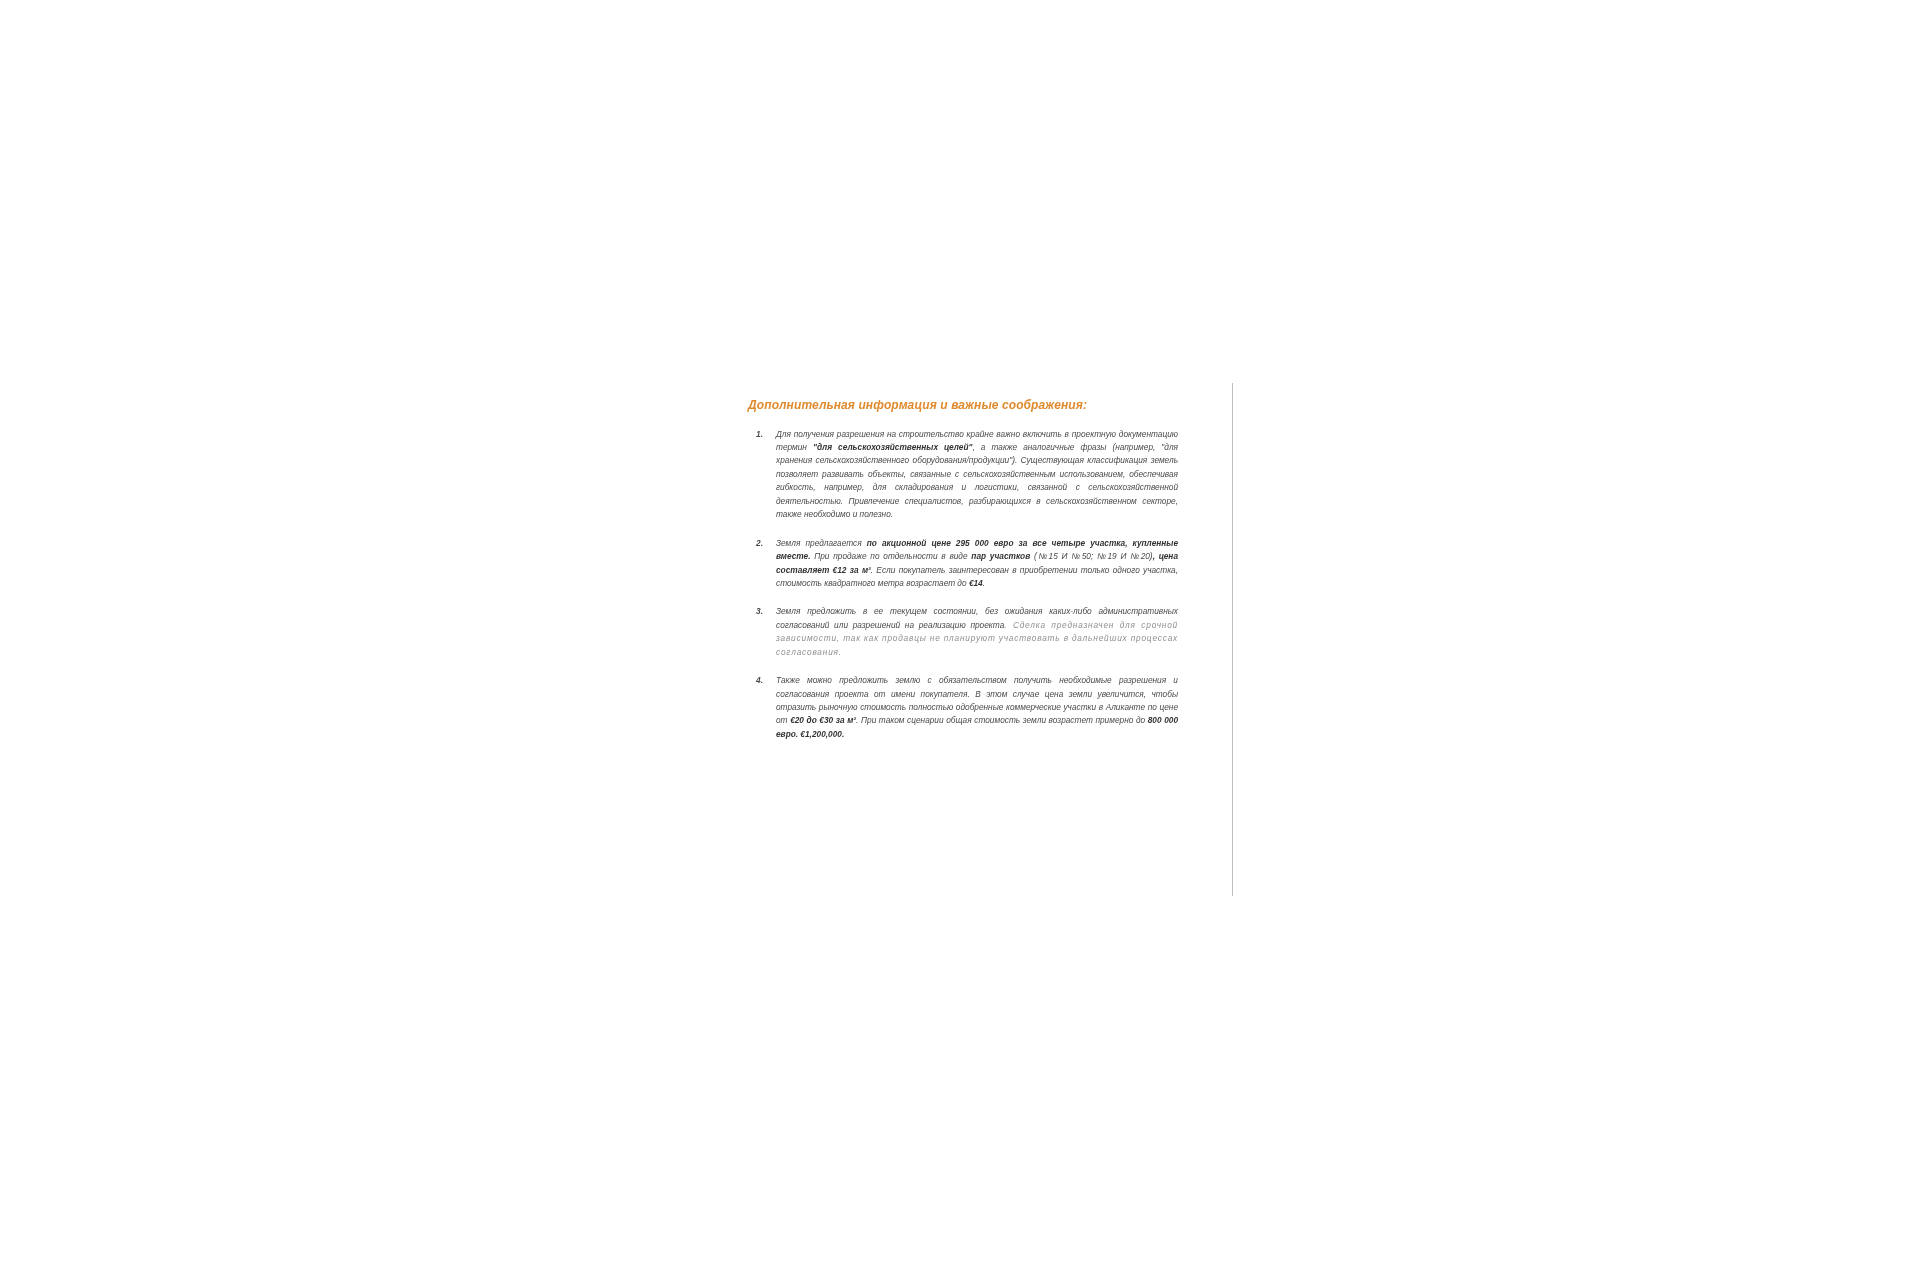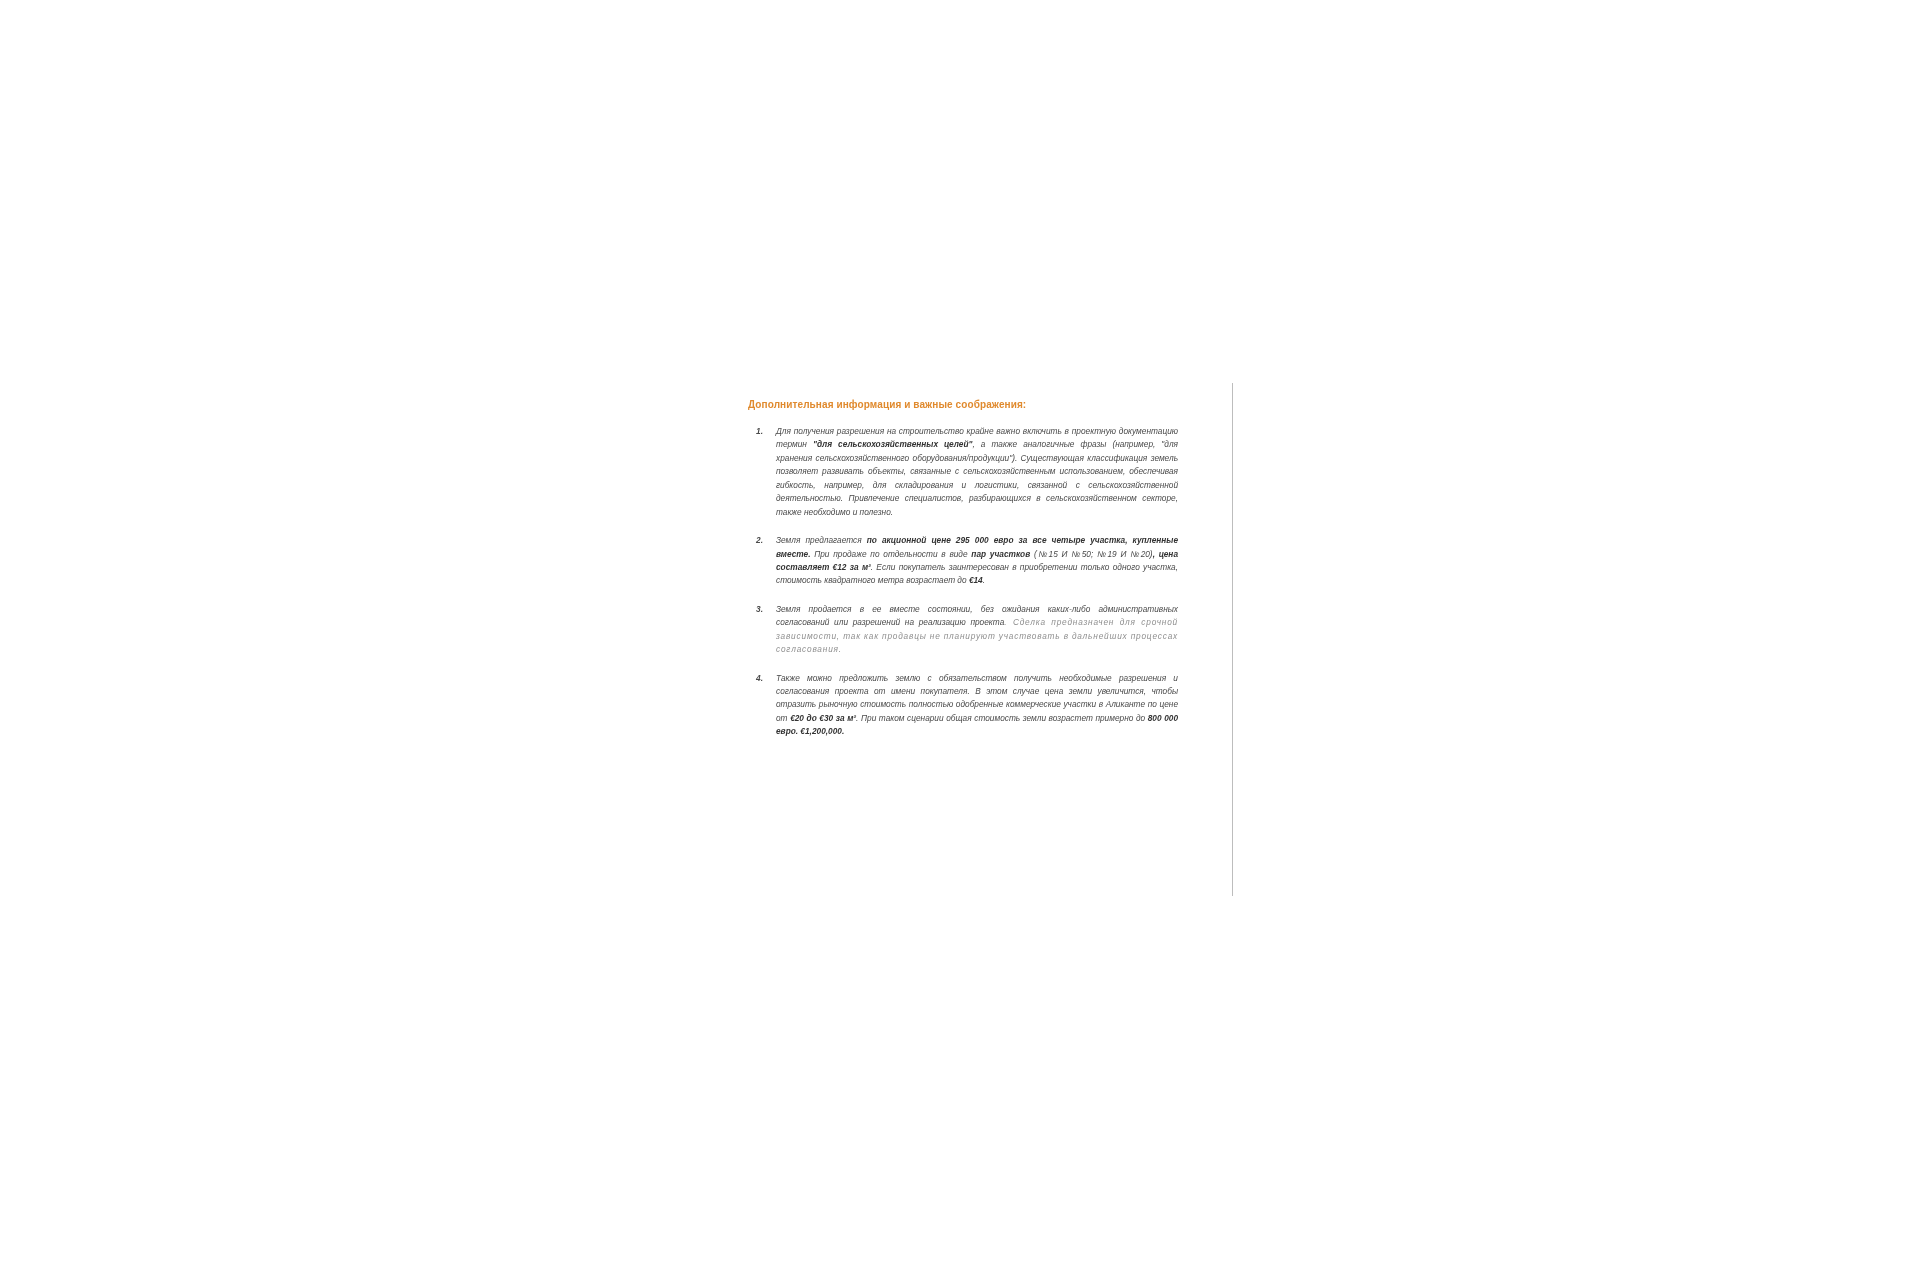--- a/index.html
+++ b/index.html
@@ -36,10 +36,11 @@
   .section-title {
     color: #e08a2e;
     font-weight: bold;
-    font-size: 10px;
+    font-size: 12px;
     letter-spacing: 0.1px;
     margin: 0 0 14px 0;
     line-height: 1.3;
+    font-style: italic;
   }
 
   ol.items {

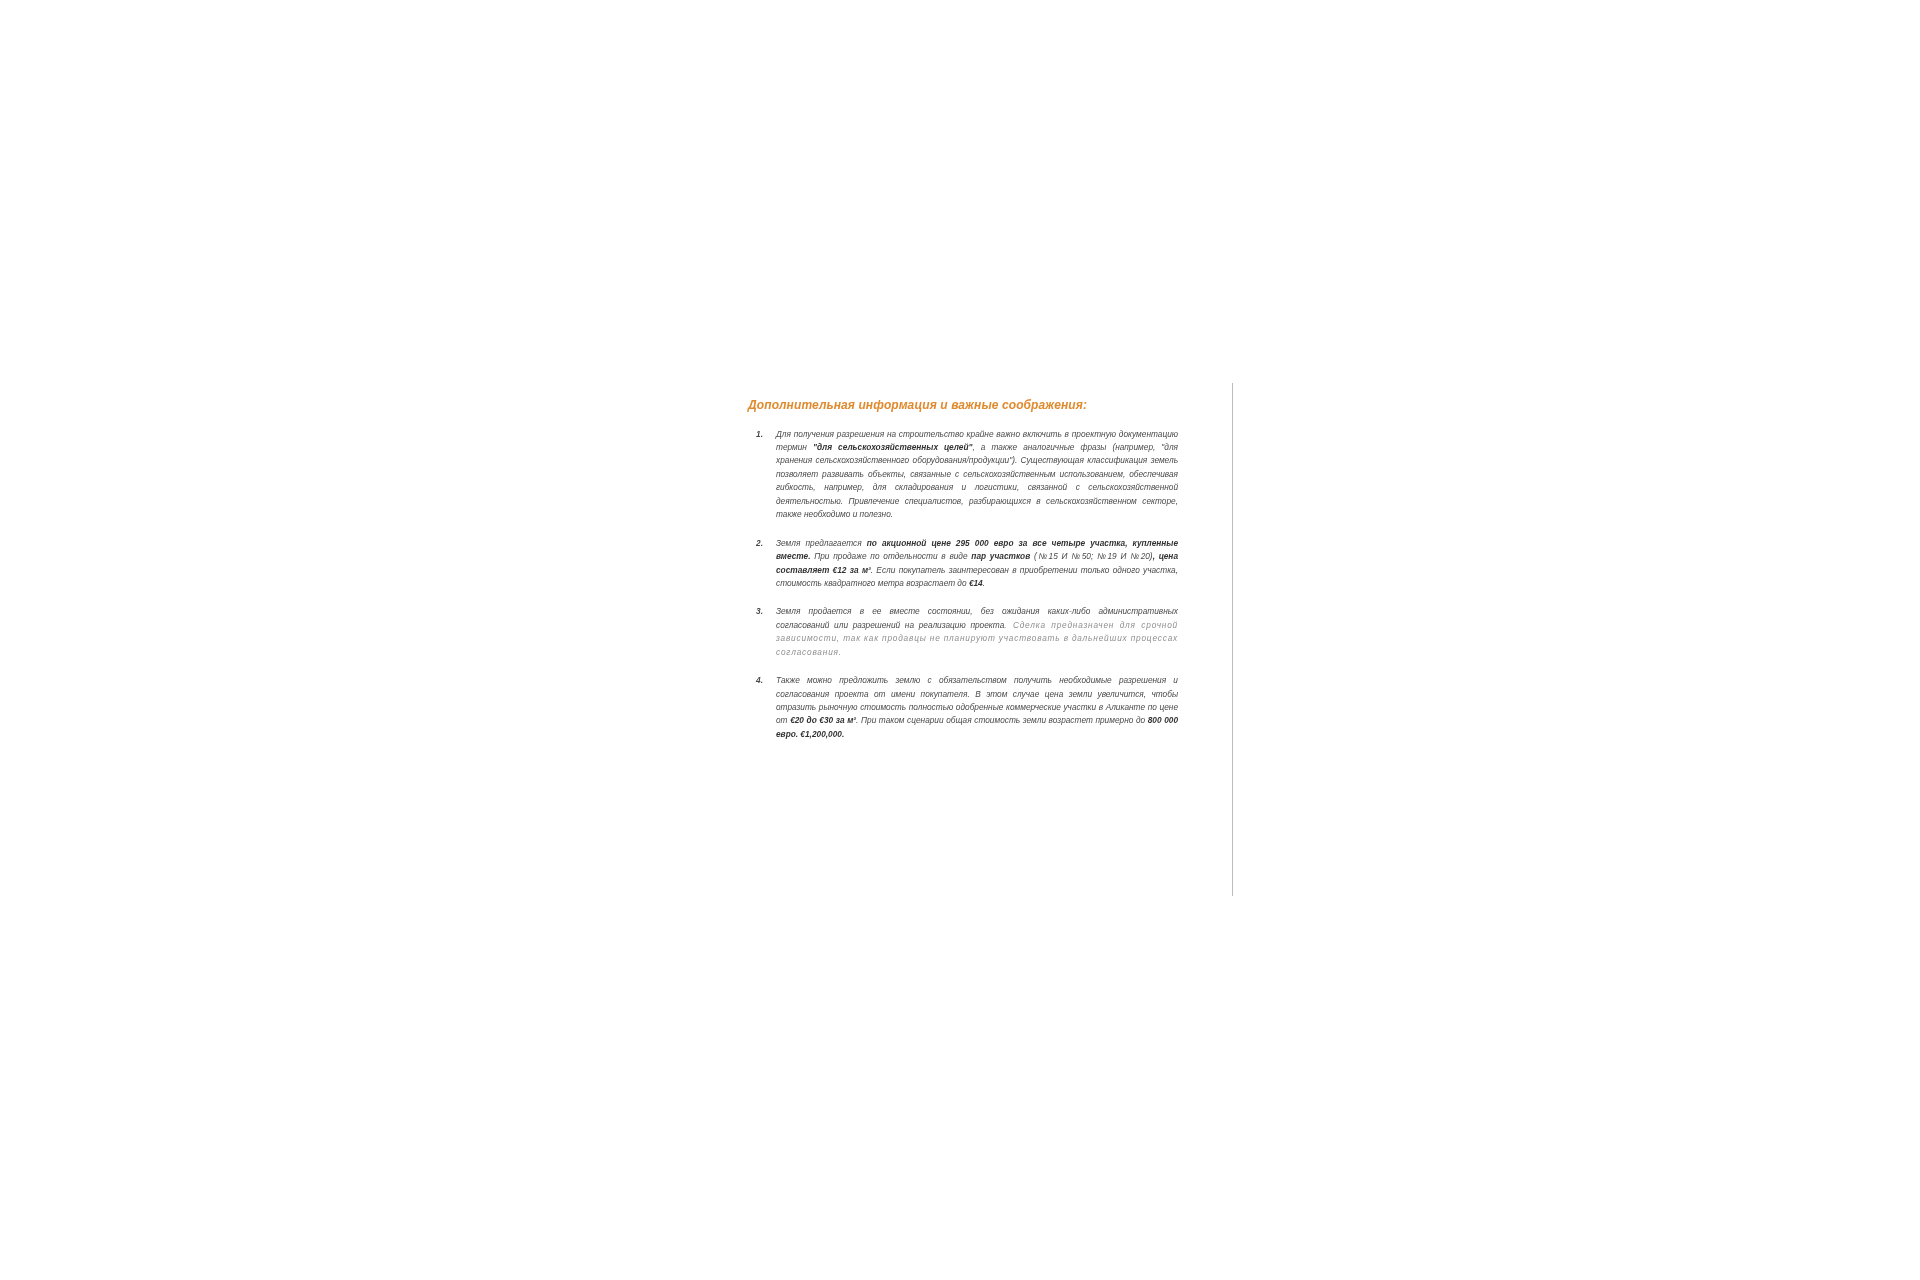--- a/index.html
+++ b/index.html
@@ -96,7 +96,7 @@
     </li>
 
     <li>
-      <span>Земля продается в ее вместе состоянии</span><span>, без ожидания каких-либо административных согласований или разрешений на реализацию проекта</span><span class="faded spread">. Сделка предназначен для срочной зависимости, так как продавцы не планируют участвовать в дальнейших процессах согласования.</span>
+      <span>Земля предложить в ее текущем состоянии</span><span>, без ожидания каких-либо административных согласований или разрешений на реализацию проекта</span><span class="faded spread">. Сделка предназначен для срочной зависимости, так как продавцы не планируют участвовать в дальнейших процессах согласования.</span>
     </li>
 
     <li>

